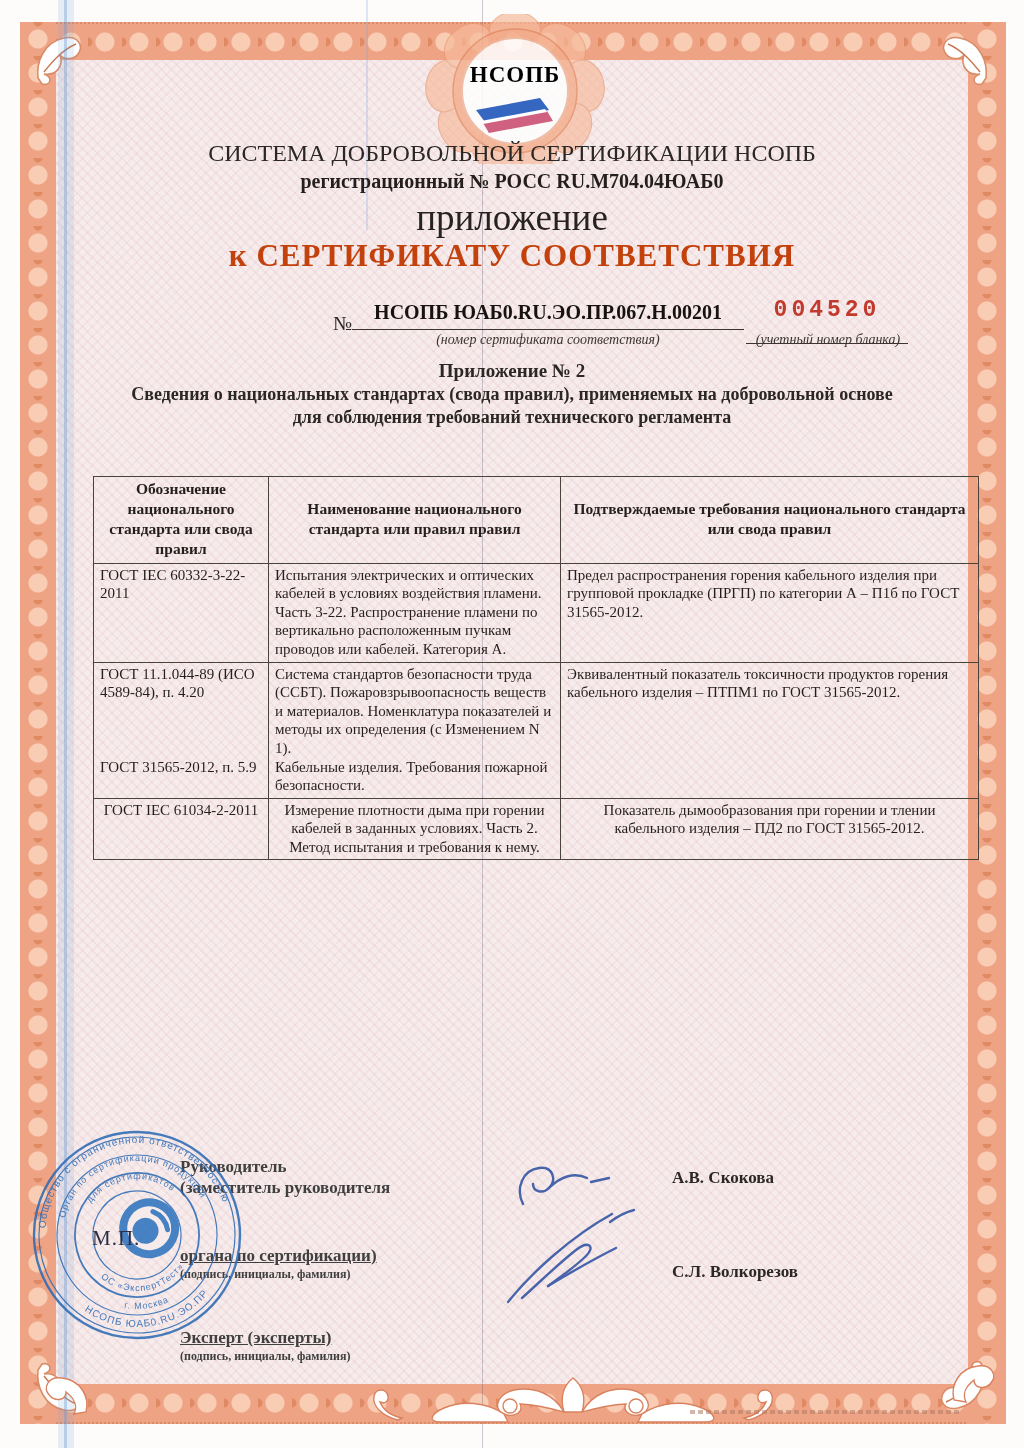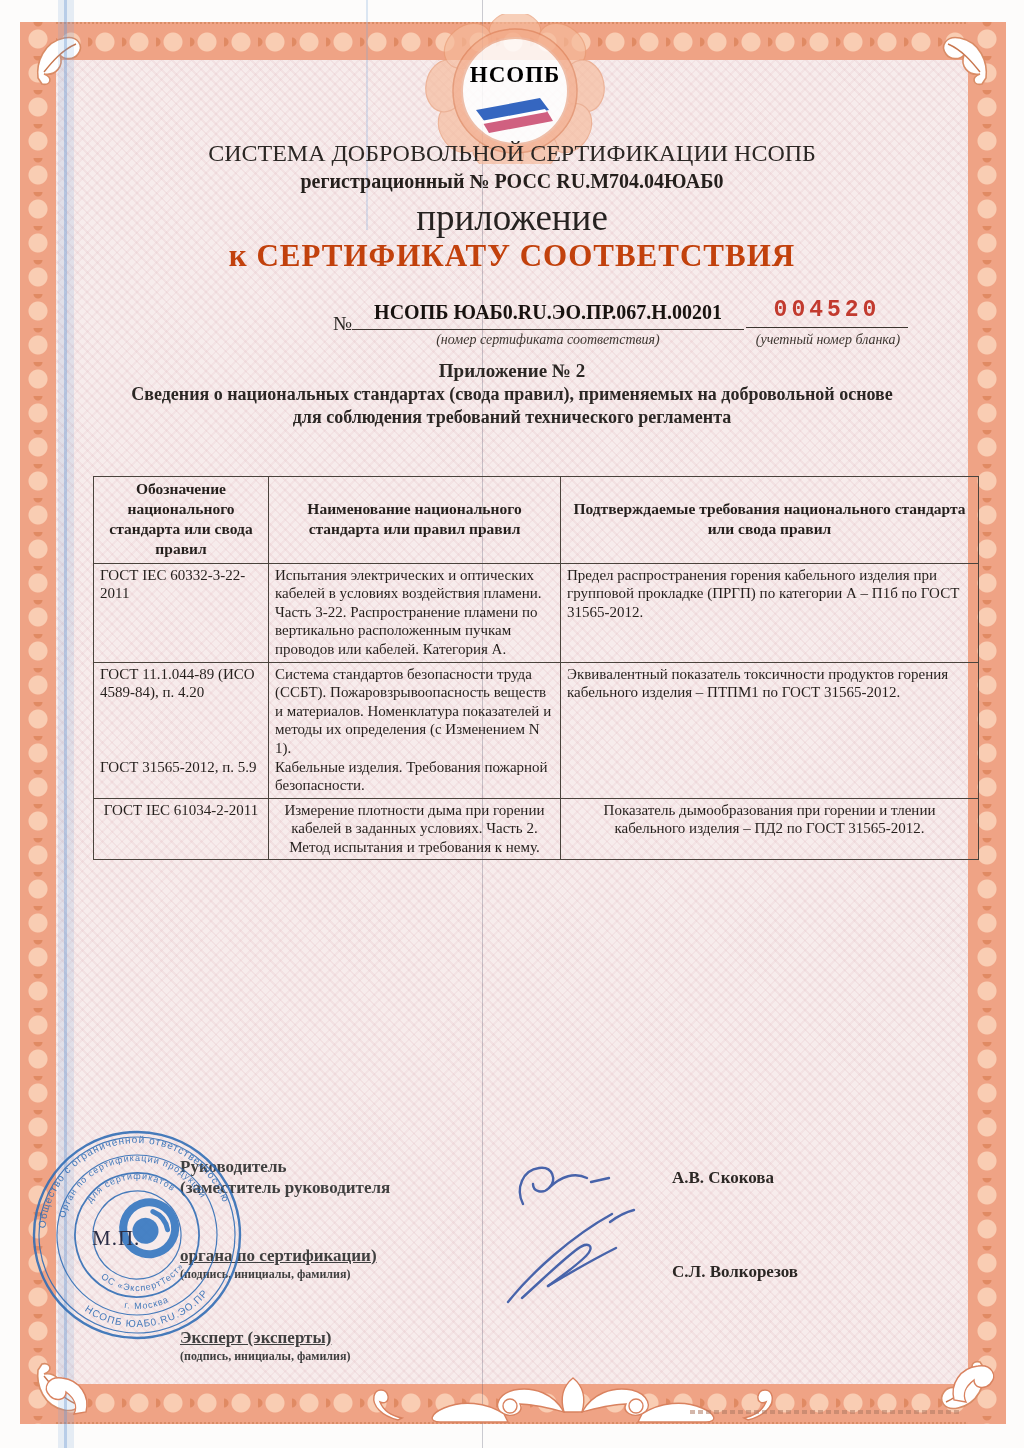--- a/index.html
+++ b/index.html
@@ -66,7 +66,7 @@
     font-style:italic;font-size:14px;color:#3c352f;}
   .blank-num{position:absolute;left:746px;top:297px;width:162px;text-align:center;
     font-family:"Liberation Mono", monospace;font-weight:700;font-size:23px;letter-spacing:4px;
-    color:#c23a2e;border-bottom:1.5px solid #3c352f;padding-bottom:4px;}
+    color:#c23a2e;border-bottom:1.5px solid #3c352f;padding-bottom:20px;}
   .blank-num-caption{position:absolute;left:738px;top:332px;width:180px;text-align:center;
     font-style:italic;font-size:14px;color:#3c352f;}
   

